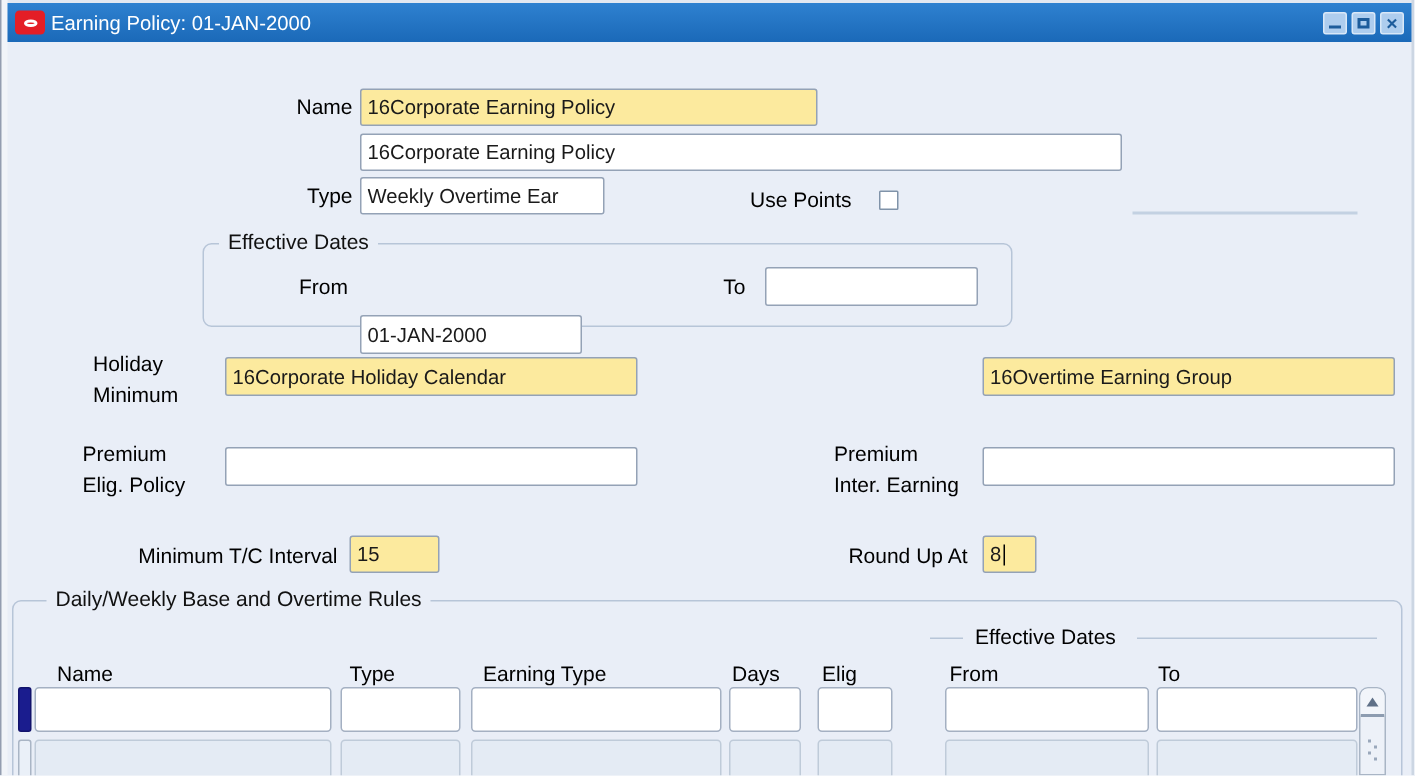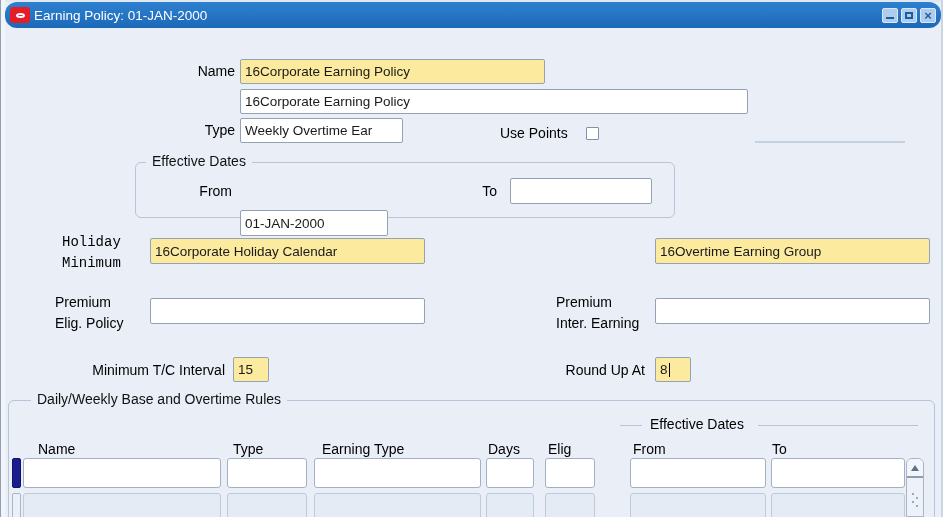--- a/index.html
+++ b/index.html
@@ -17,7 +17,7 @@
   .titlebar {
     position:absolute; left:5px; top:2px; right:2px; height:26px;
     background:linear-gradient(#2e81d0, #1b69b8);
-    display:flex; align-items:center; padding:0 5px;border-radius:12px;
+    display:flex; align-items:center; padding:0 5px;
   }
   .oracle-logo { width:20px; height:16px; background:#e41e26; border-radius:3px;
     display:flex; align-items:center; justify-content:center; flex:0 0 auto; }

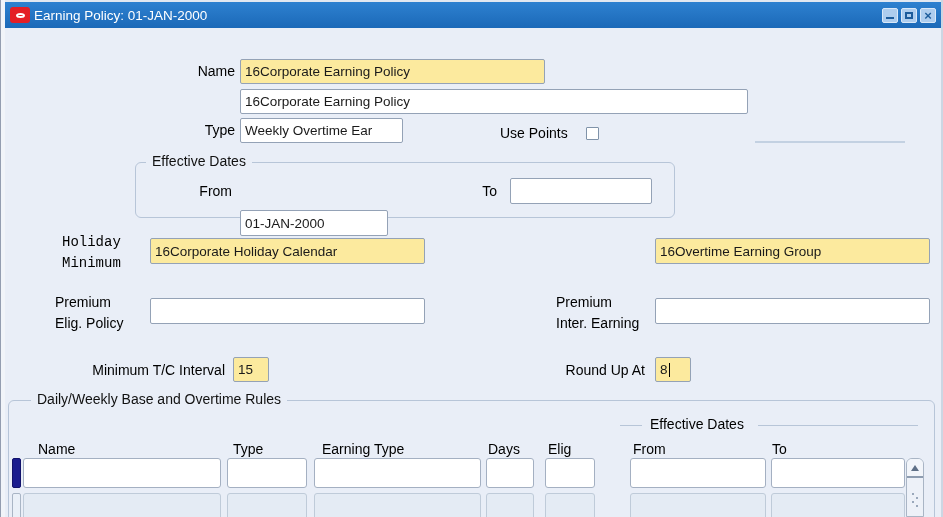--- a/index.html
+++ b/index.html
@@ -118,7 +118,7 @@
   <div class="lbl r" style="left:455px;top:183px;width:42px;">To</div>
   <input class="fld tall" style="left: 510px; top: 178px; width: 142px;" value="">
 
-  <div class="lbl2" style="left:62px;top:232px;font-family:Liberation Mono, monospace;">
+  <div class="lbl2" style="left:62px;top:232px;">
     <div>Holiday</div>
     <div>Minimum</div>
   </div>

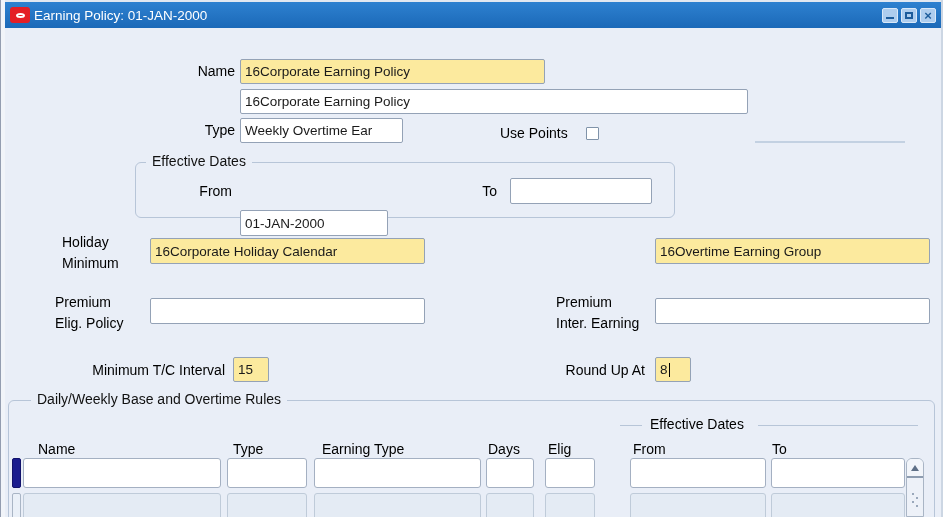--- a/index.html
+++ b/index.html
@@ -139,7 +139,7 @@
   <input class="fld tall" style="left: 655px; top: 298px; width: 275px;" value="">
 
   <div class="lbl r" style="left:60px;top:362px;width:165px;">Minimum T/C Interval</div>
-  <input class="fld req" style="left: 233px; top: 357px; width: 36px;" value="15">
+  <input class="fld req" style="left: 233px; top: 357px; width: 60px;" value="15">
 
   <div class="lbl r" style="left:545px;top:362px;width:100px;">Round Up At</div>
   <div class="fld req fld-div" style="left:655px;top:357px;width:36px;"><span>8</span><span class="caretbar"></span></div>

